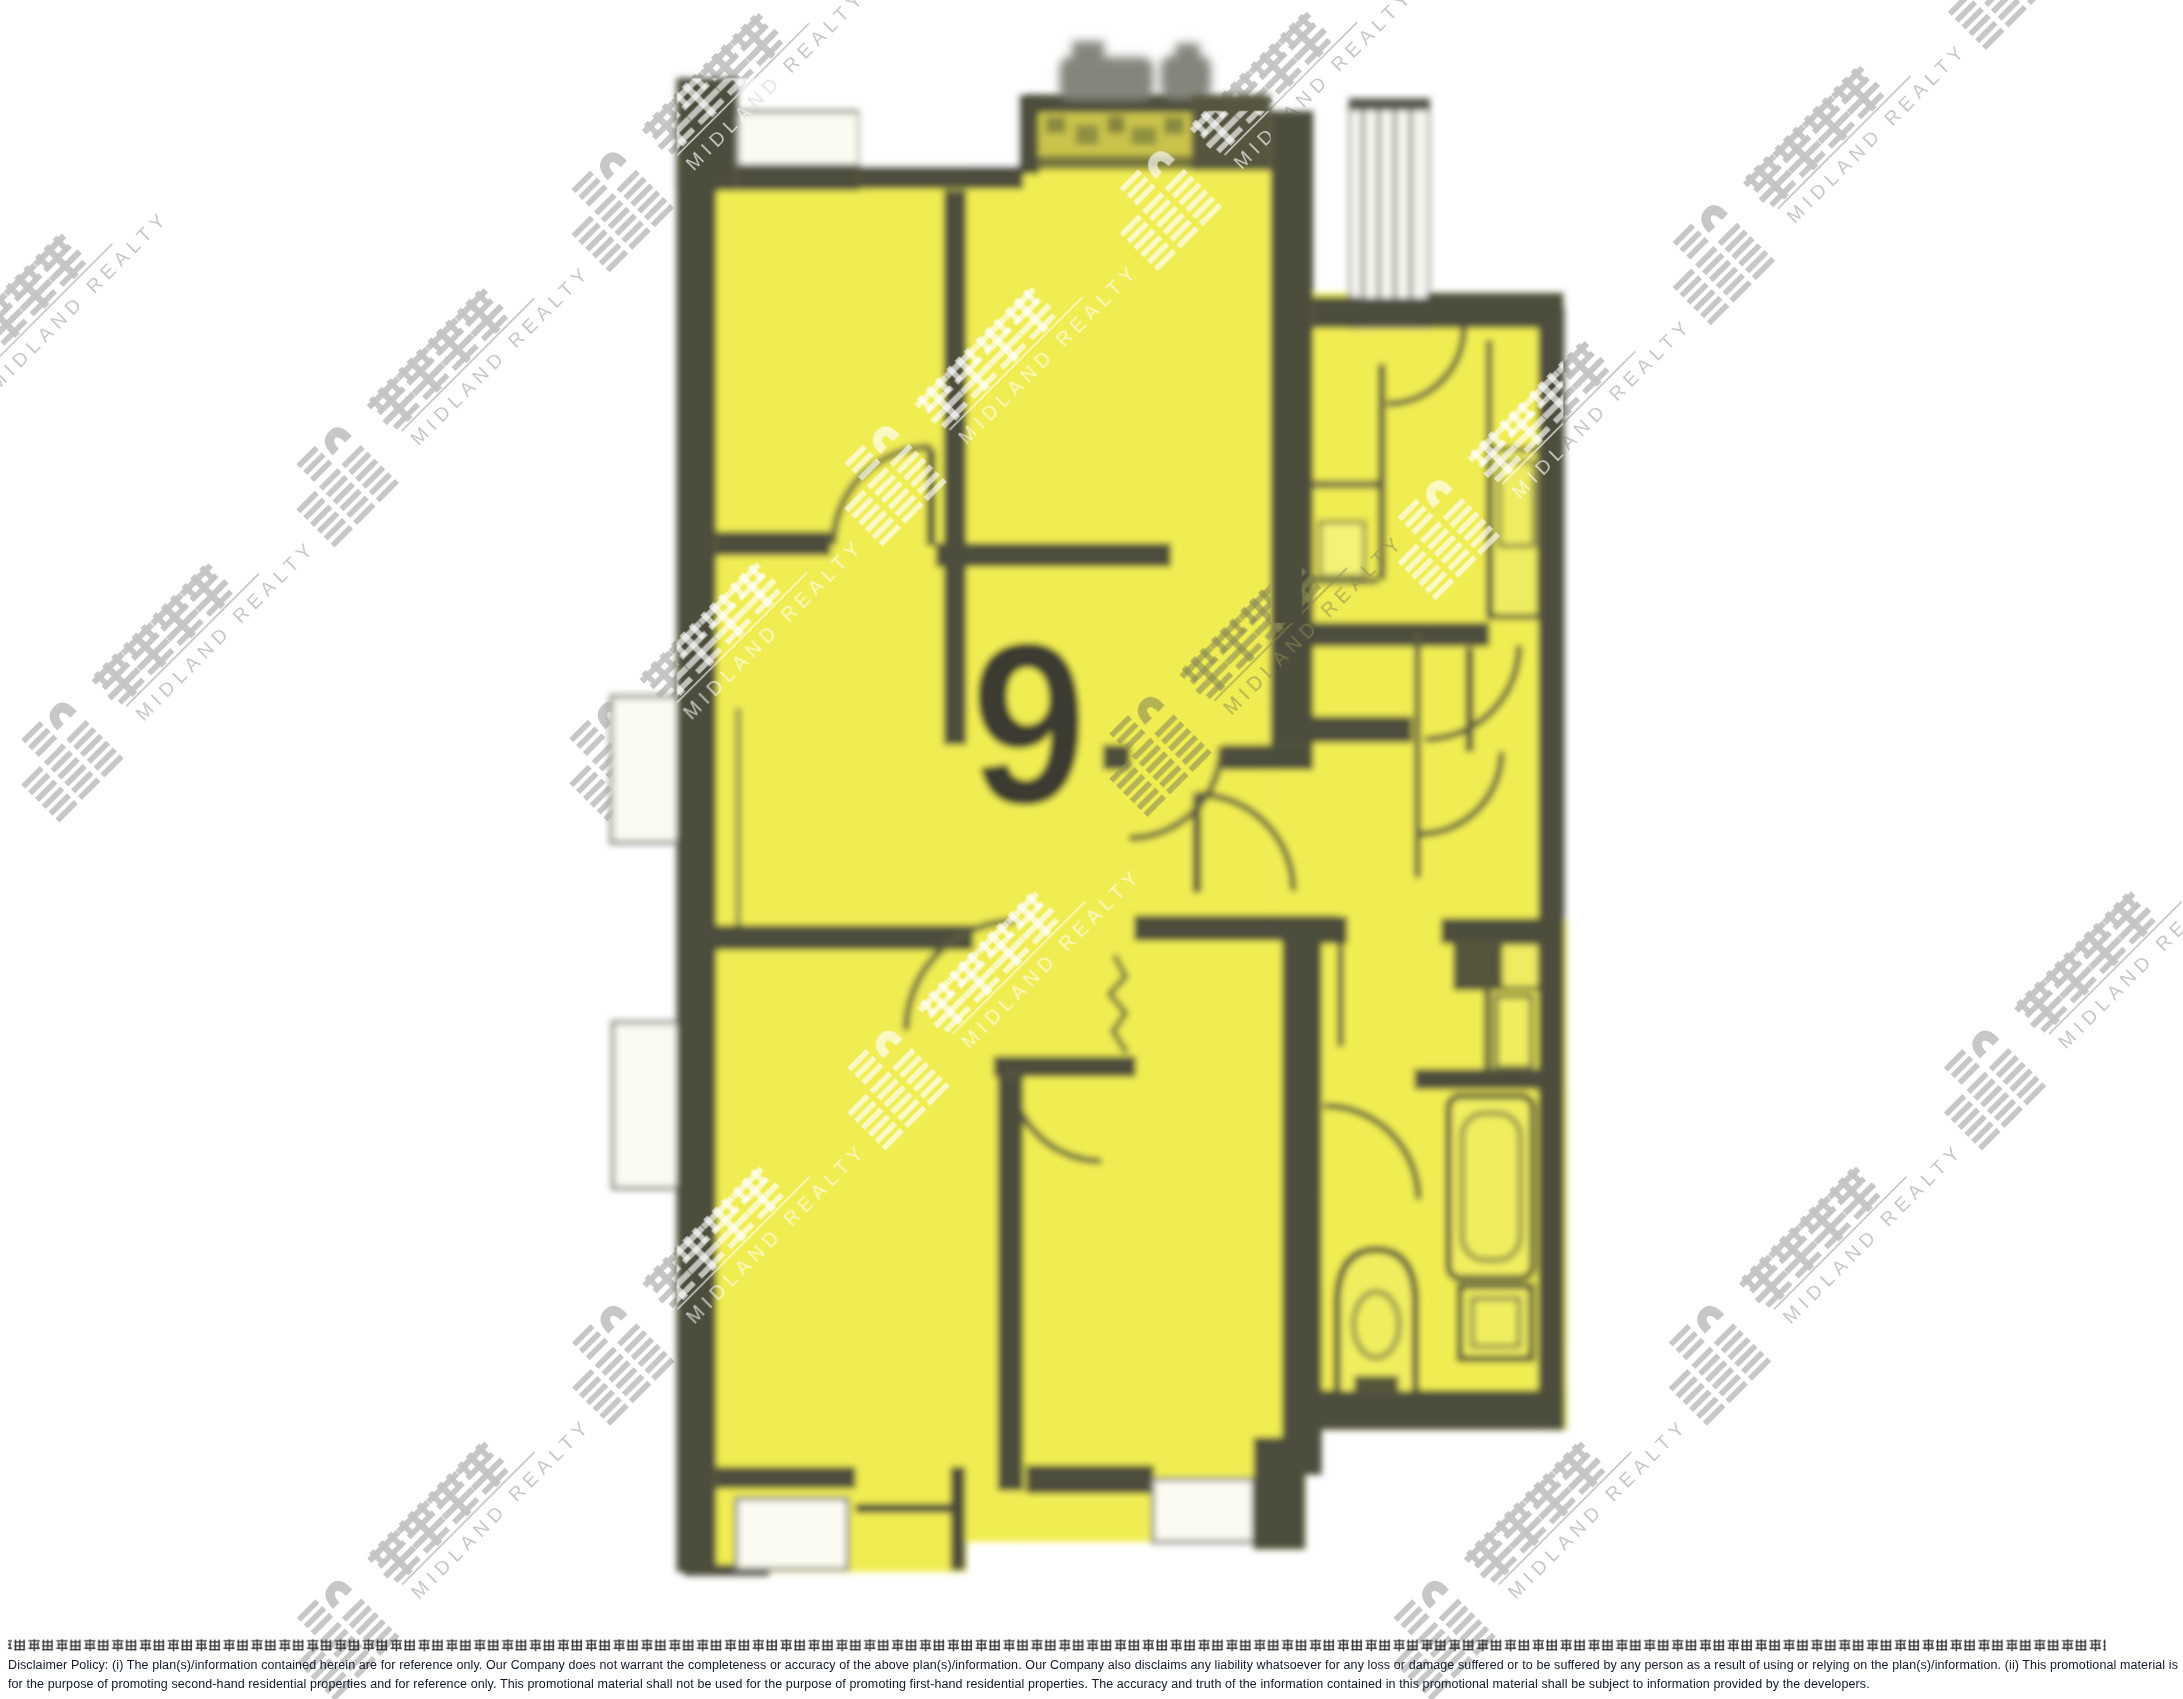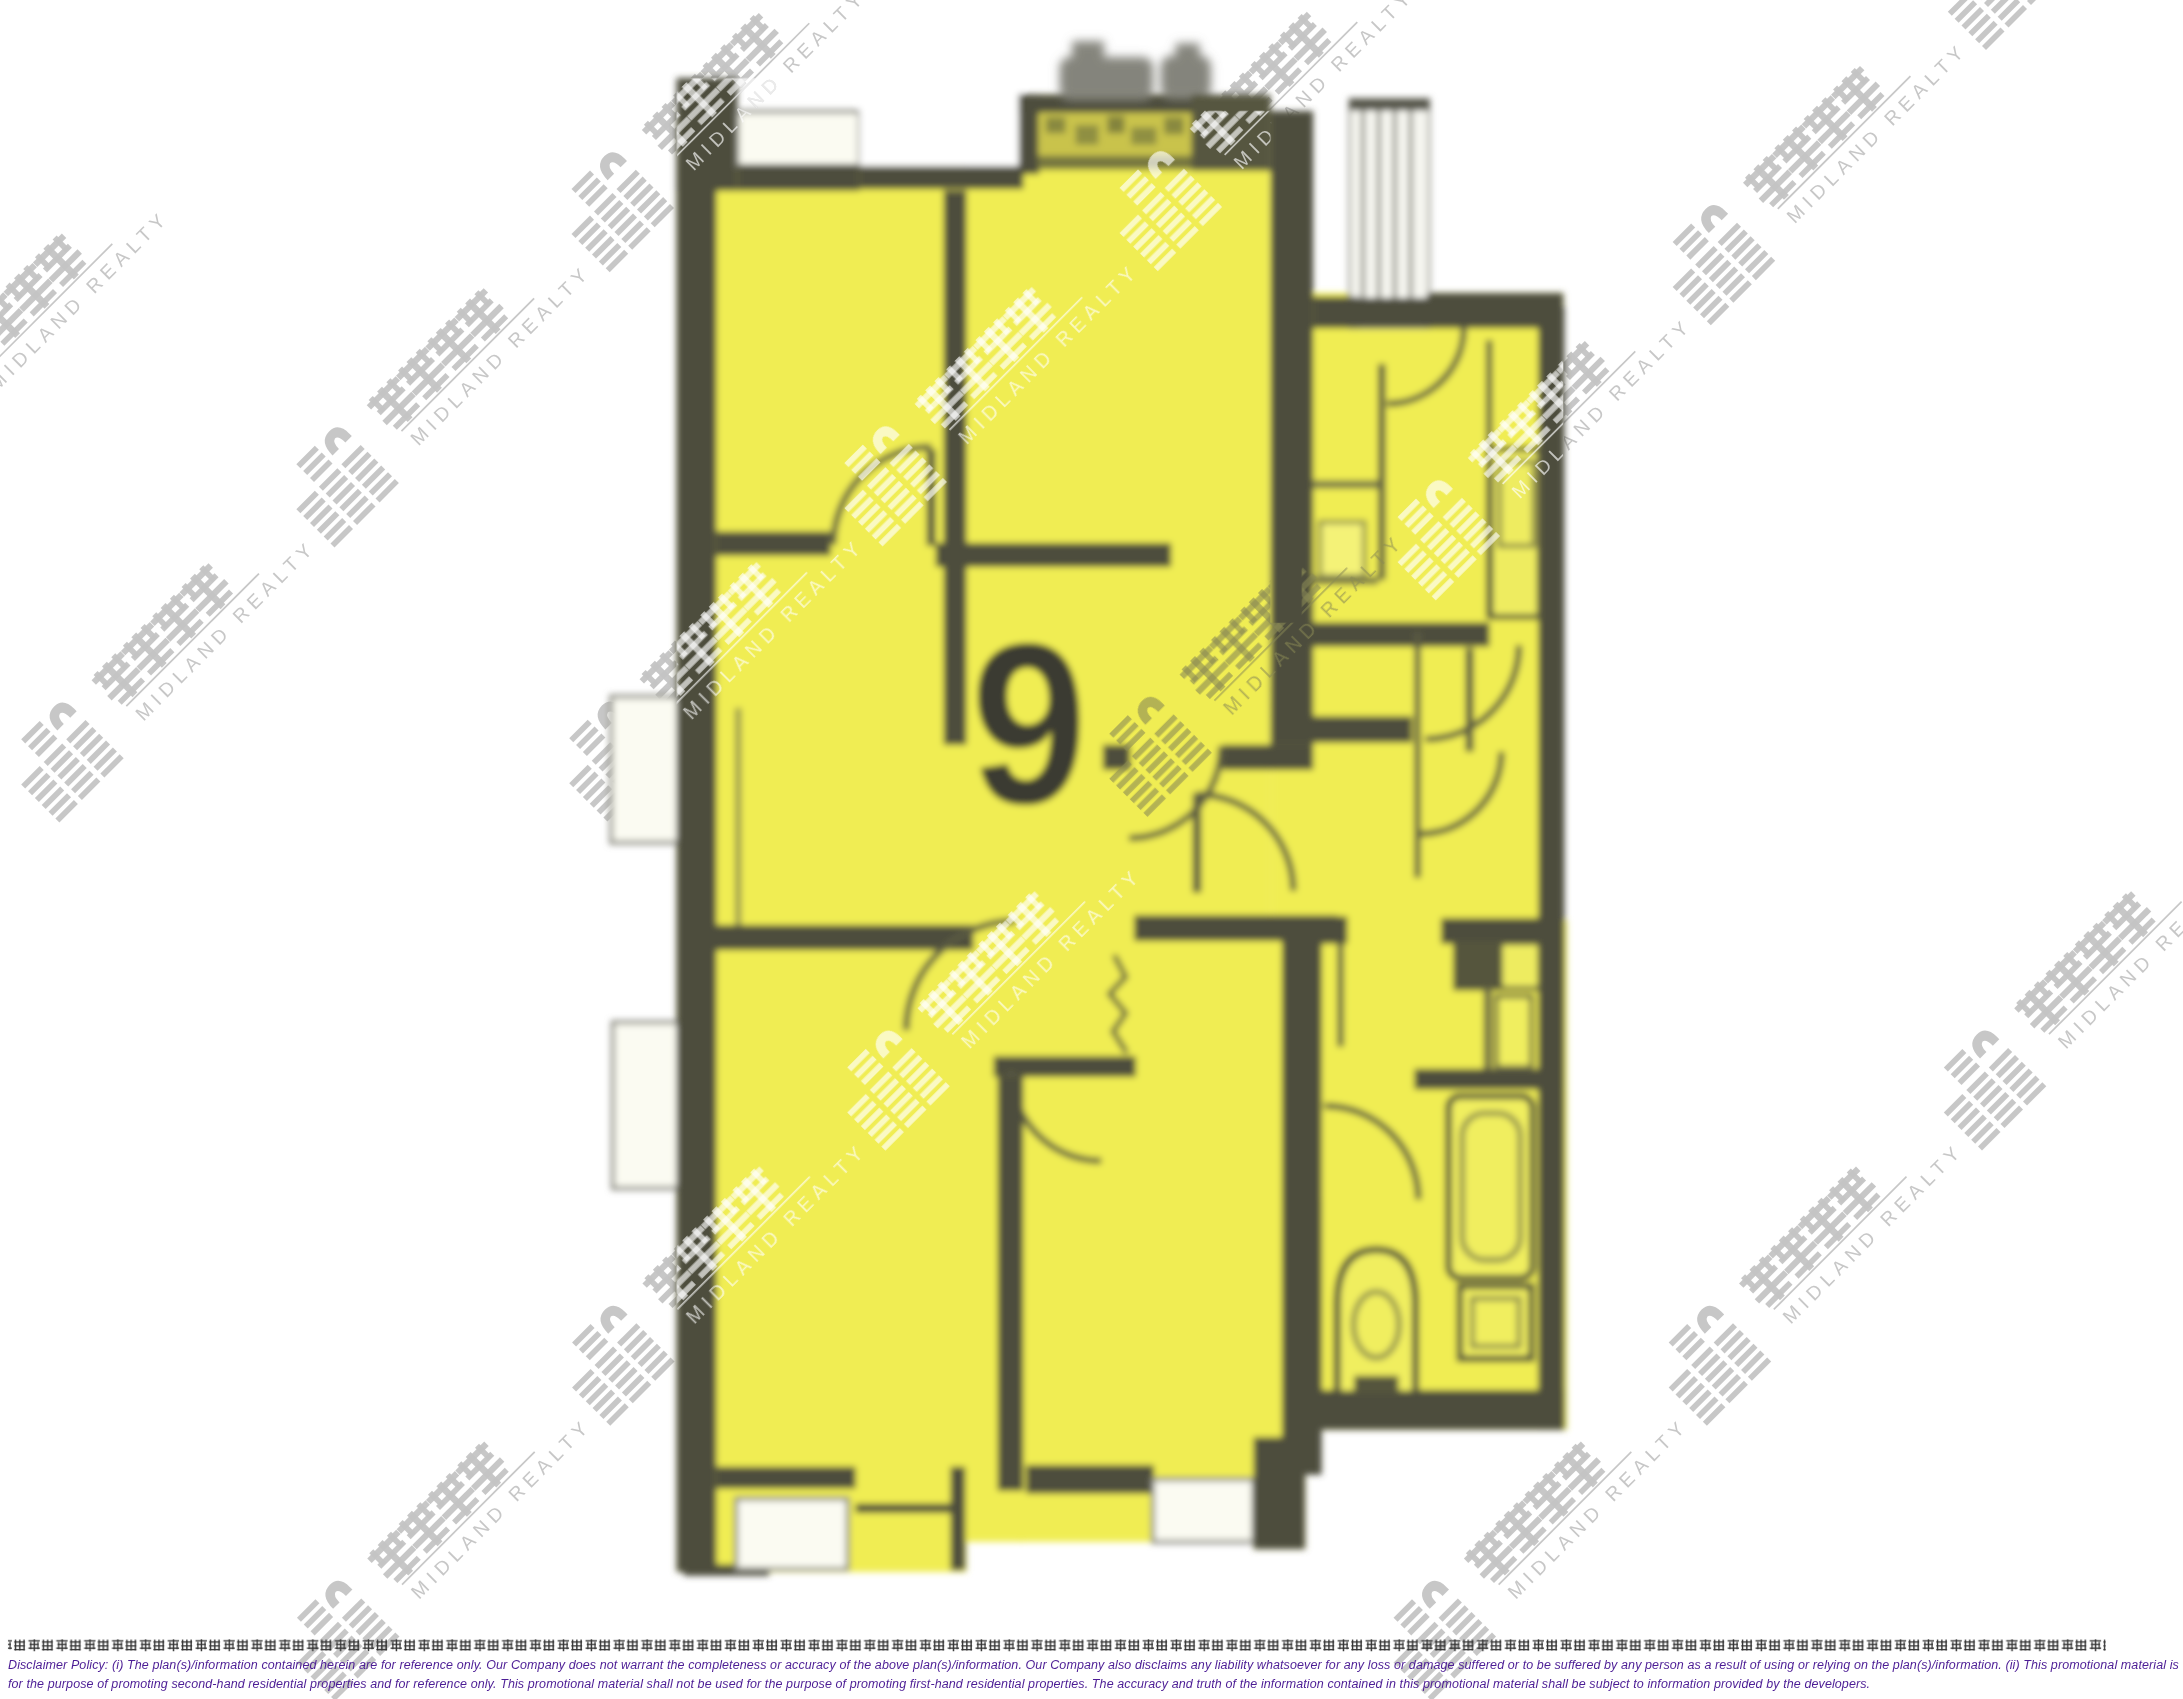--- a/index.html
+++ b/index.html
@@ -5,7 +5,7 @@
   html,body{margin:0;padding:0;background:#ffffff;}
   body{width:2183px;height:1700px;position:relative;overflow:hidden;font-family:"Liberation Sans",sans-serif;}
   #plansvg{position:absolute;left:0;top:0;}
-  .disc{position:absolute;left:8px;color:#4c1d95;white-space:nowrap;font-style:italic;}
+  .disc{position:absolute;left:8px;color:#0f172a;white-space:nowrap;}
 </style>
 </head>
 <body>

